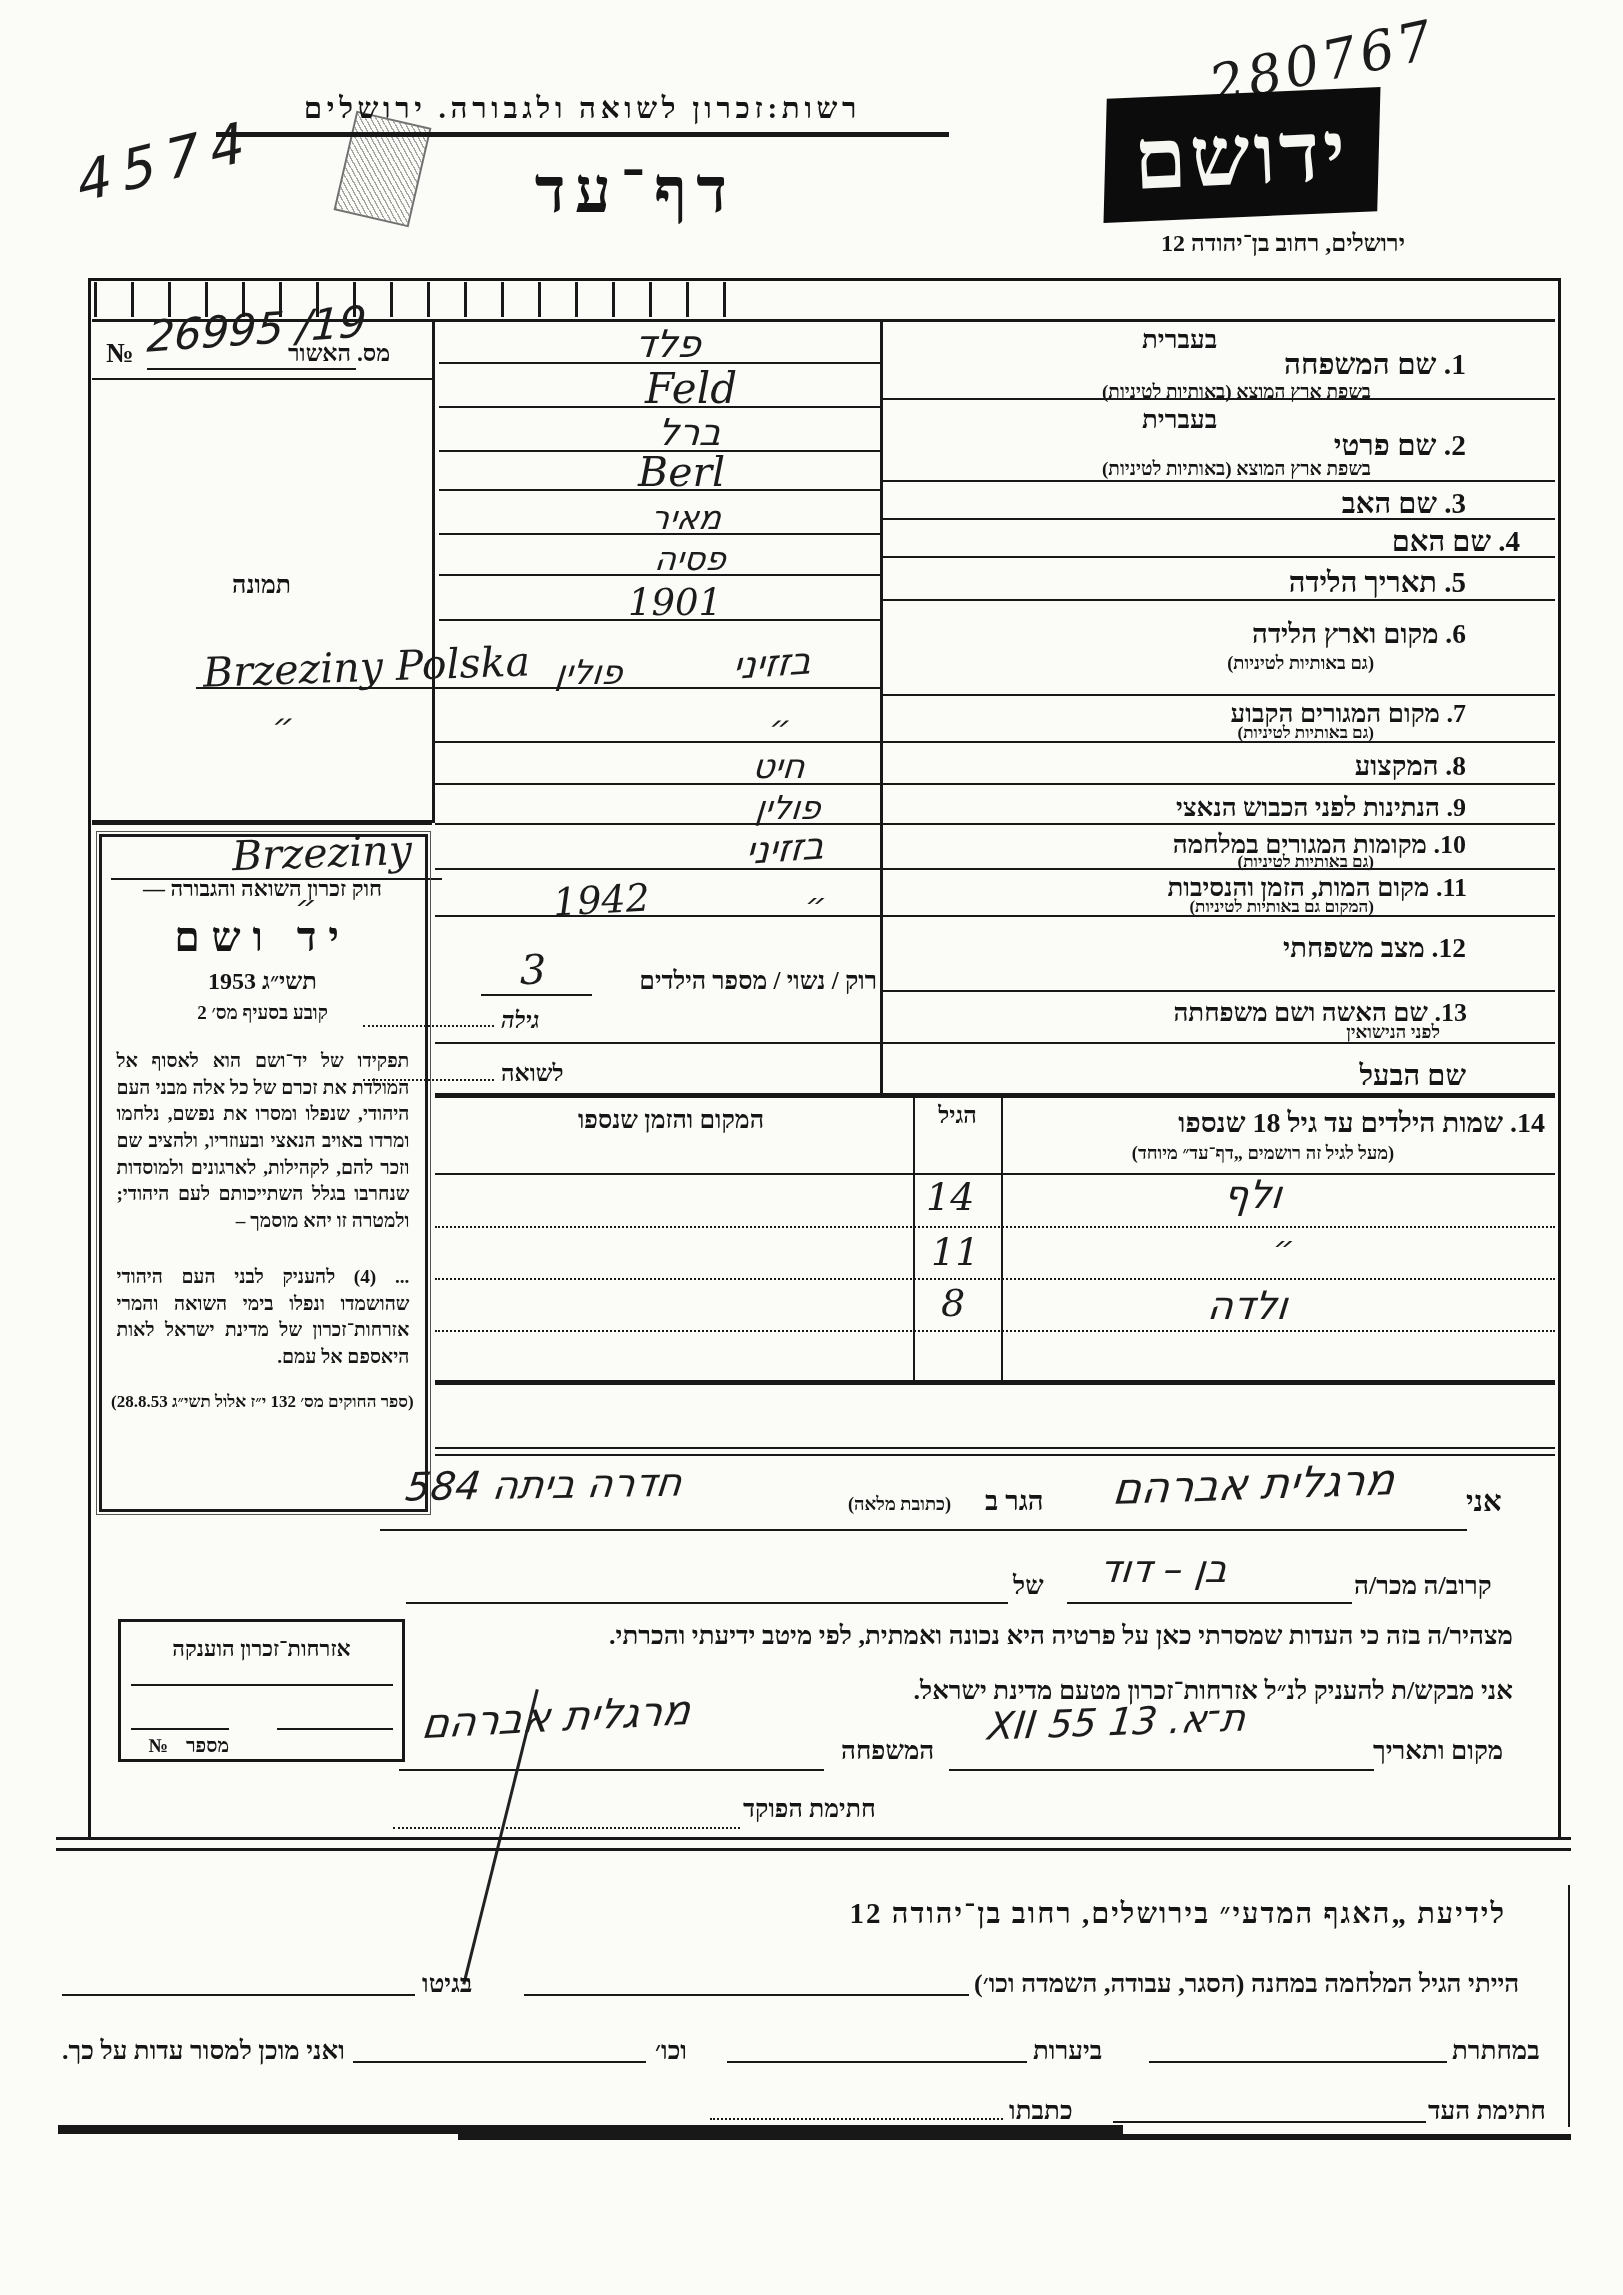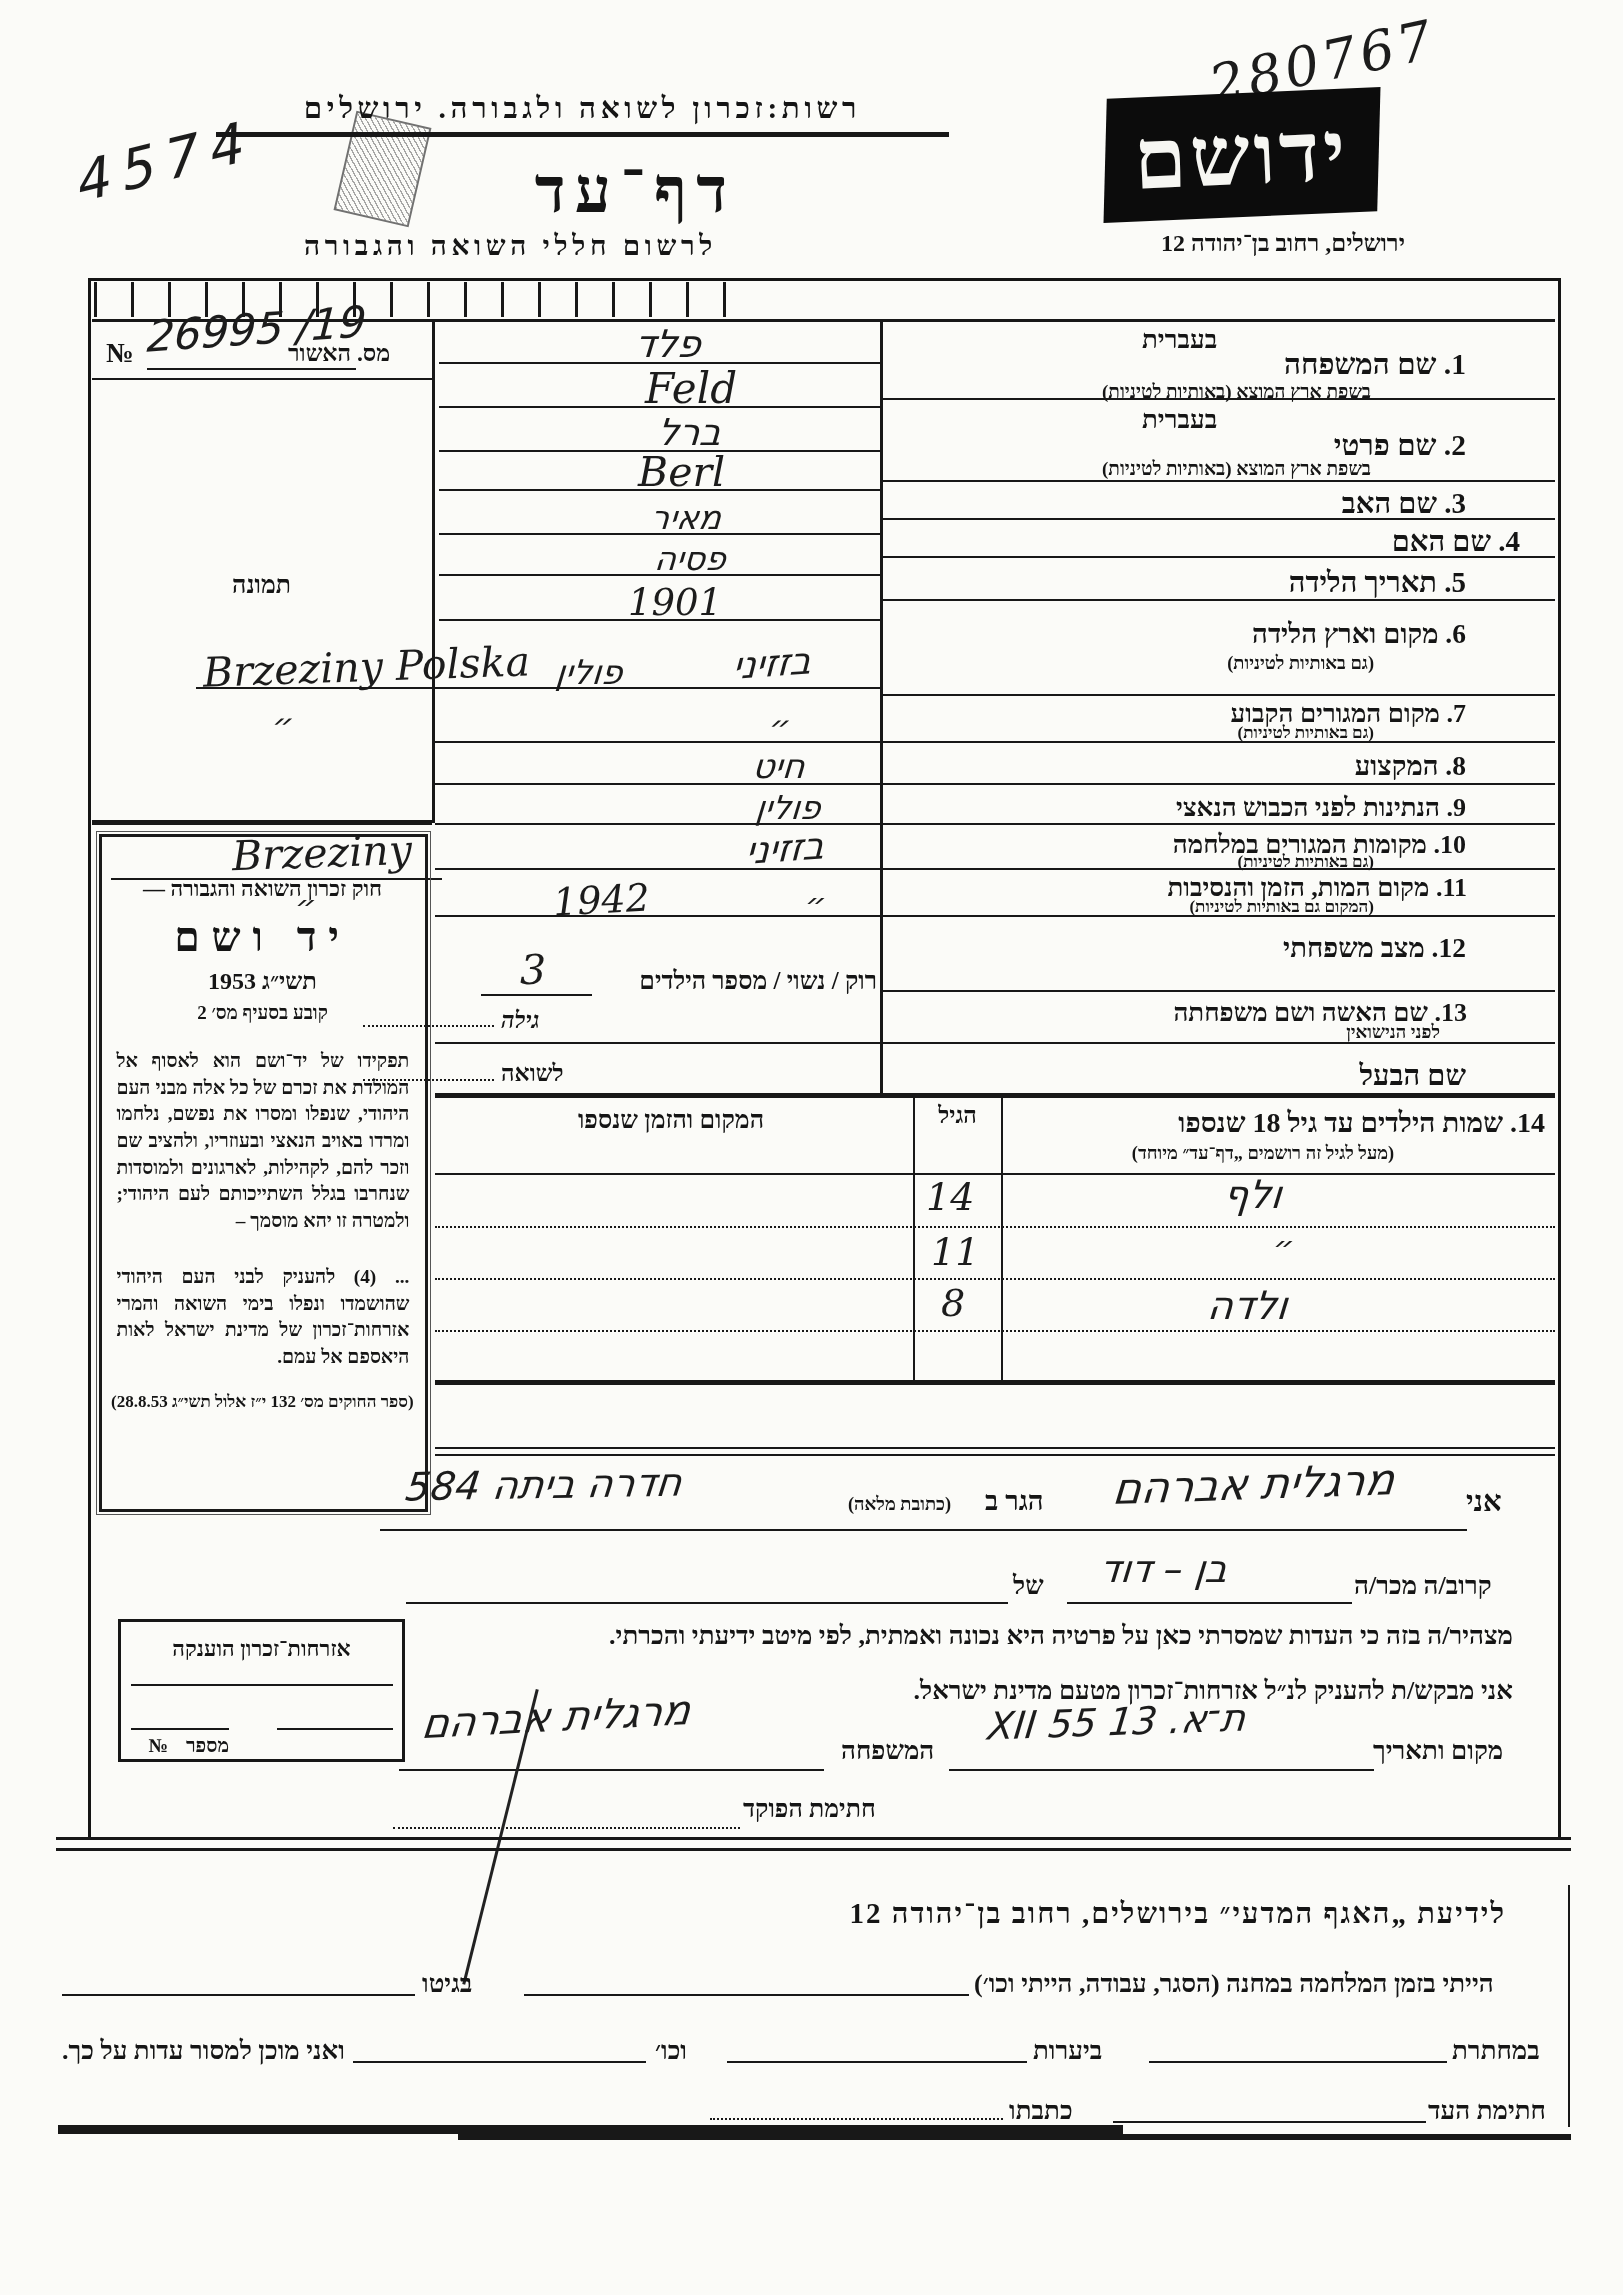--- a/index.html
+++ b/index.html
@@ -41,7 +41,6 @@
   <div class="abs prt ctr" style="left:216px;top:92px;width:733px;font-size:29.5px;letter-spacing:4.6px;">רשות:זכרון לשואה ולגבורה. ירושלים</div>
   <div class="abs hl" style="left:216px;top:132px;width:733px;height:5.2px;"></div>
   <div class="abs prt ctr" style="left:511px;top:154px;width:249px;font-size:64px;letter-spacing:9.2px;">דף־עד</div>
-  <div class="abs prt ctr" style="left:242px;top:230px;width:537px;font-size:28px;letter-spacing:4.6px;">לרשום חללי השואה והגבורה</div>
 
   <div class="abs hwl" style="left:1208px;top:36px;font-size:54px;letter-spacing:3.9px;transform:rotate(-12deg);">280767</div>
   <div id="logo-box" class="abs" style="left:1105px;top:93px;width:274px;height:124px;">

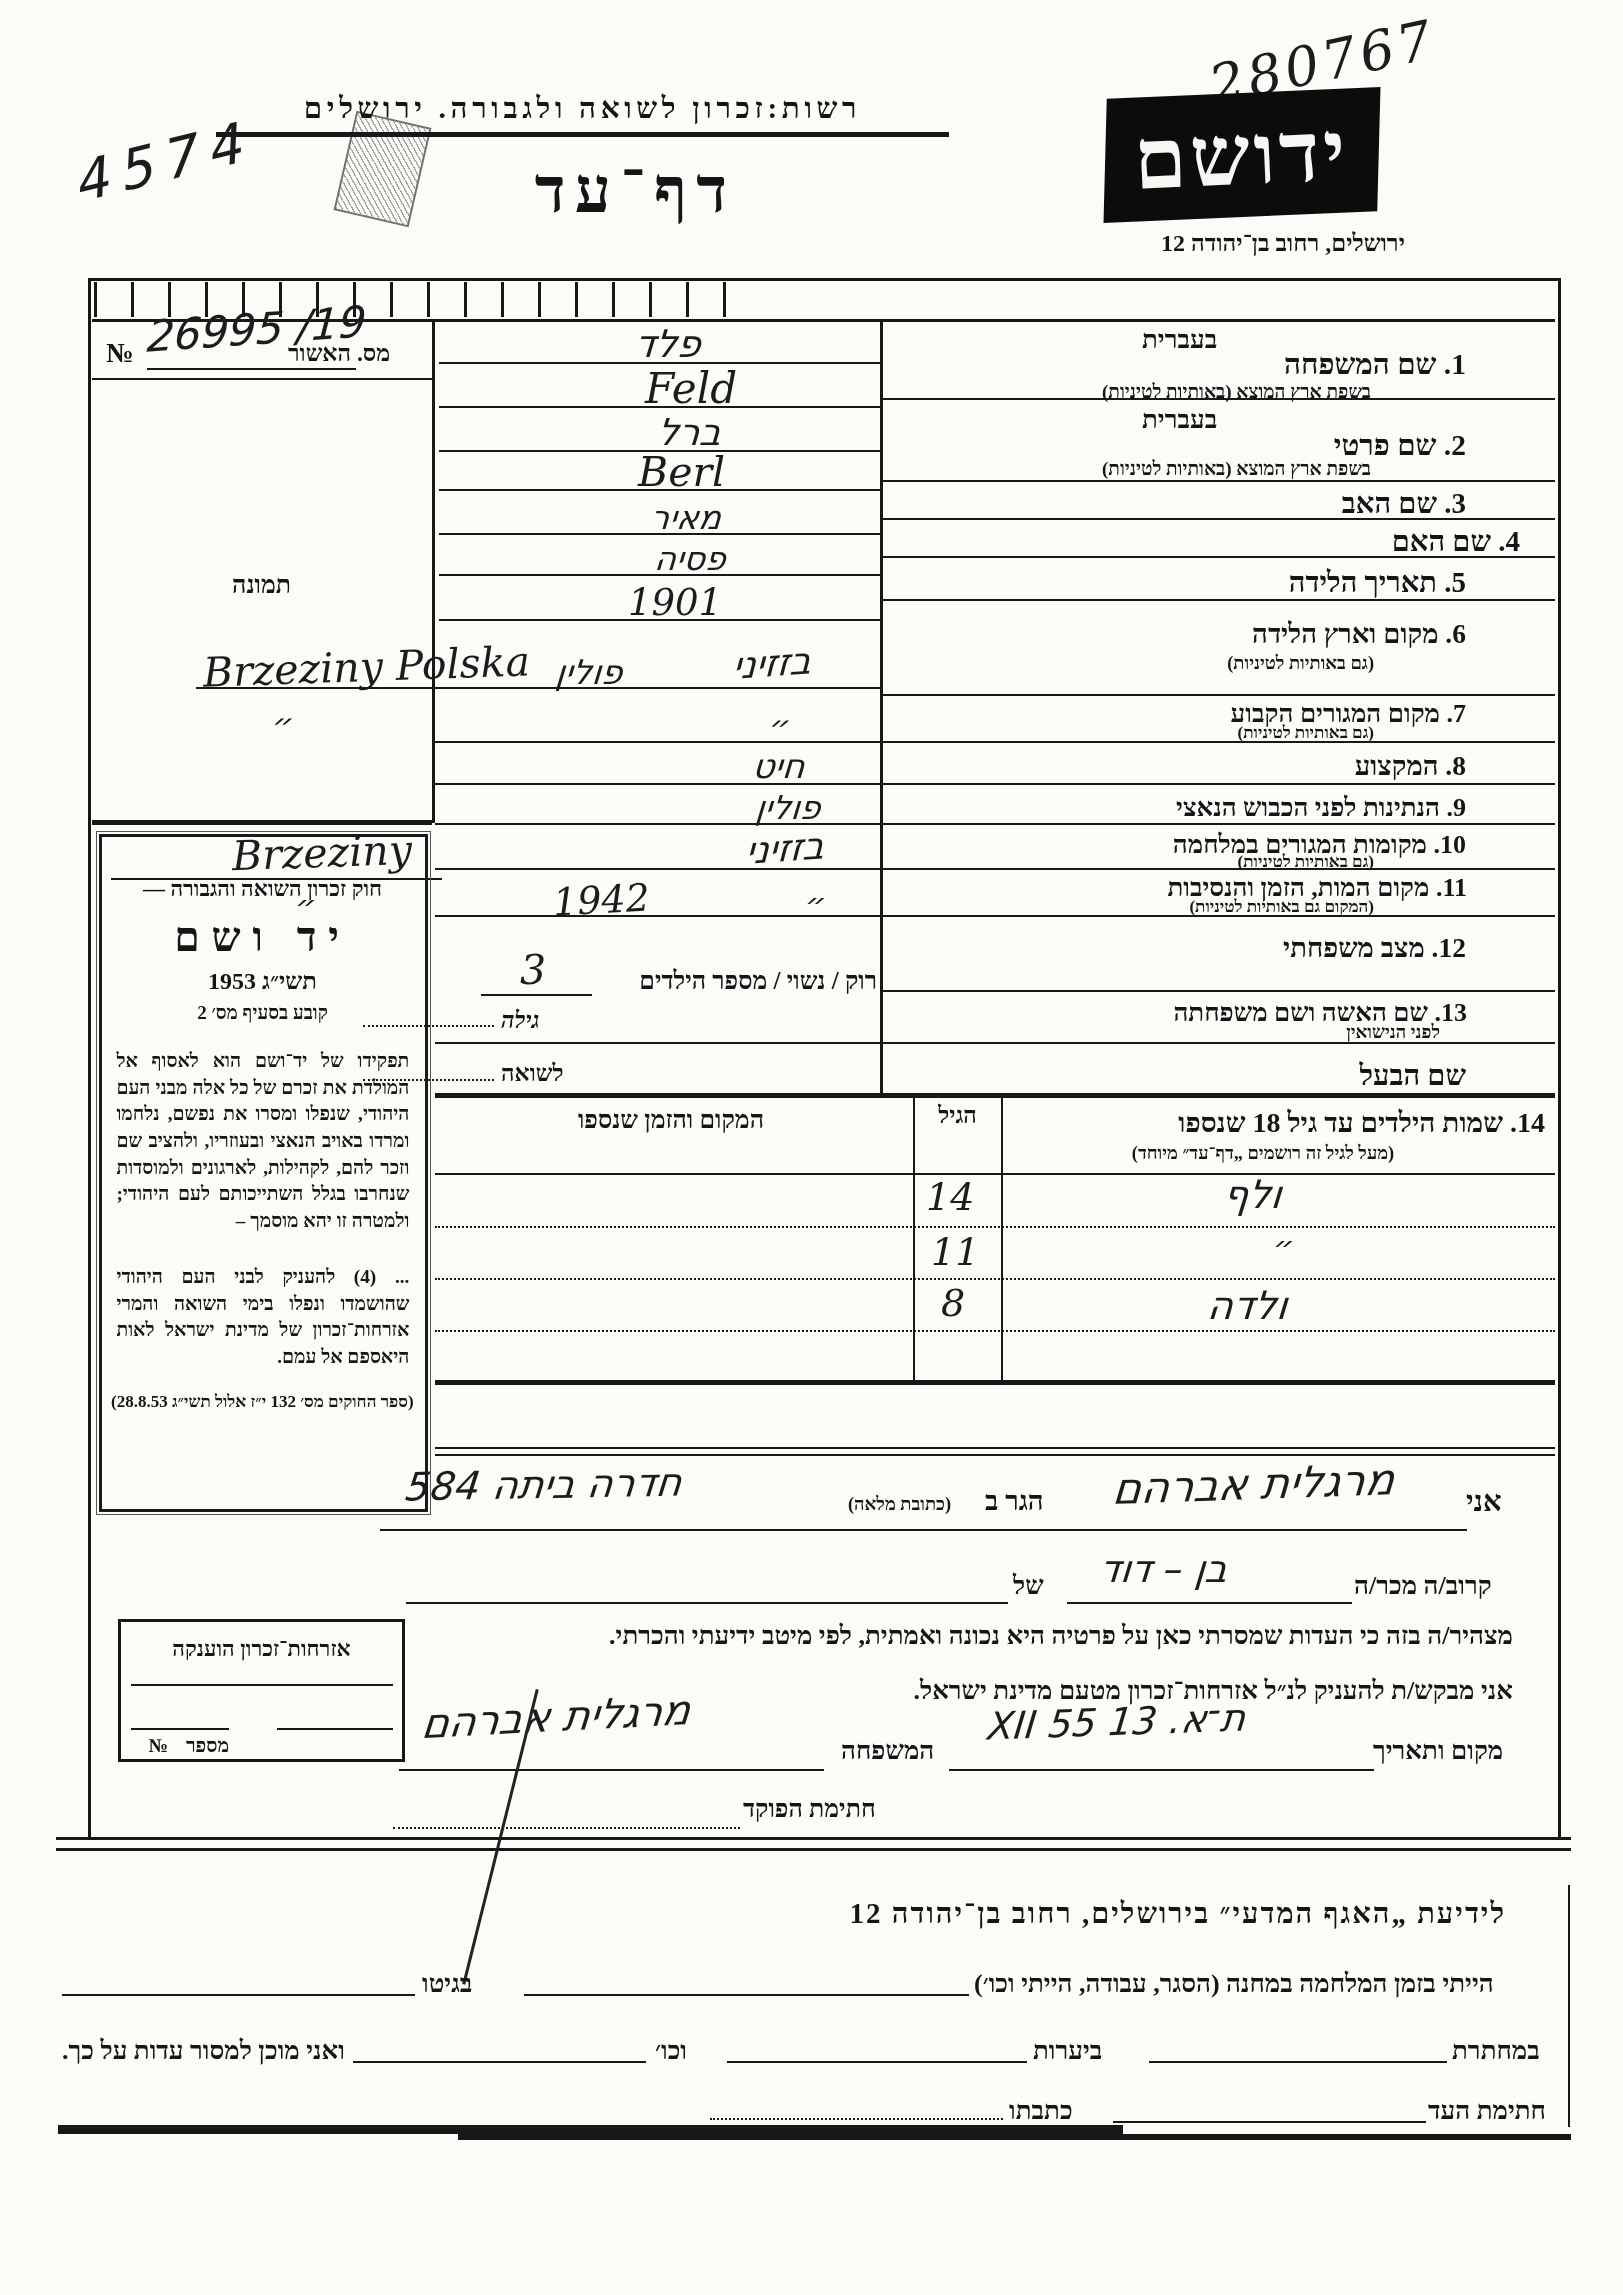--- a/index.html
+++ b/index.html
@@ -233,7 +233,7 @@
   <div class="abs vl" style="left:1568px;top:1885px;height:242px;width:2px;"></div>
   <div class="abs prt rgt" style="left:393px;top:1897px;width:1113px;font-size:29px;letter-spacing:2px;">לידיעת „האגף המדעי״ בירושלים, רחוב בן־יהודה 12</div>
 
-  <div class="abs prt" style="left:974px;top:1969px;font-size:26px;">הייתי בזמן המלחמה במחנה (הסגר, עבודה, הייתי וכו׳)</div>
+  <div class="abs prt" style="left:974px;top:1969px;font-size:26px;">הייתי הגיל המלחמה במחנה (הסגר, עבודה, השמדה וכו׳)</div>
   <div class="abs hl" style="left:524px;top:1994px;width:445px;"></div>
   <div class="abs prt" style="left:422px;top:1969px;font-size:26px;">בגיטו</div>
   <div class="abs hl" style="left:62px;top:1994px;width:353px;"></div>

